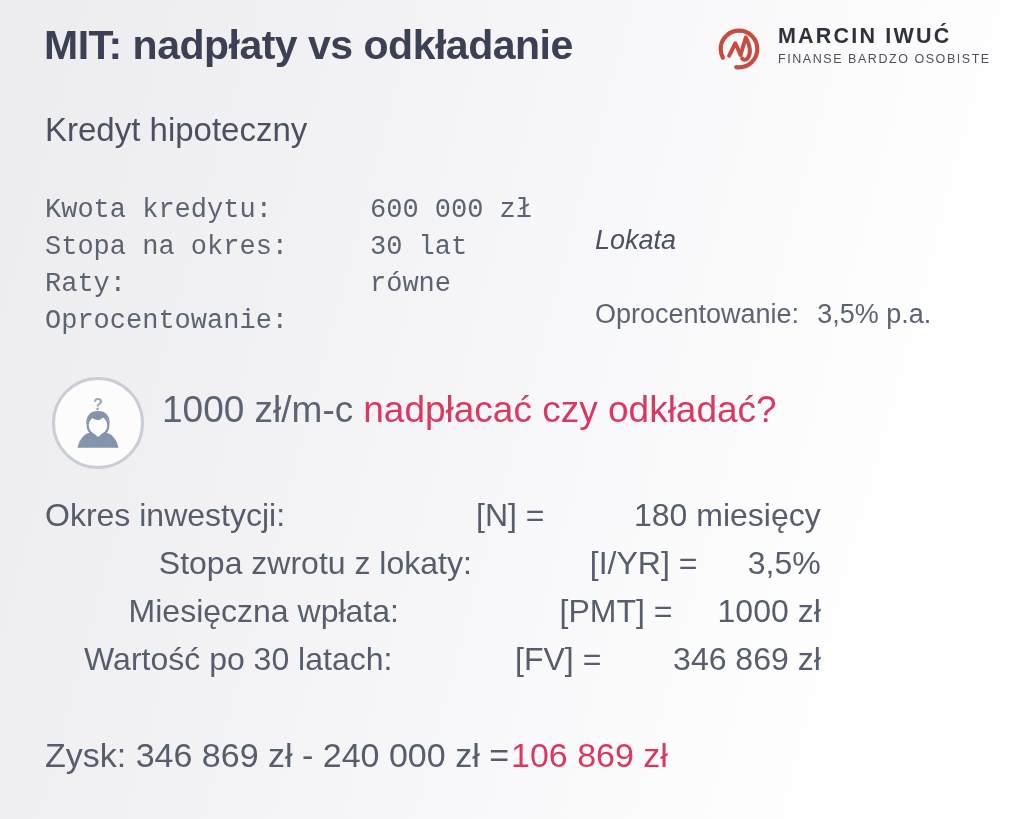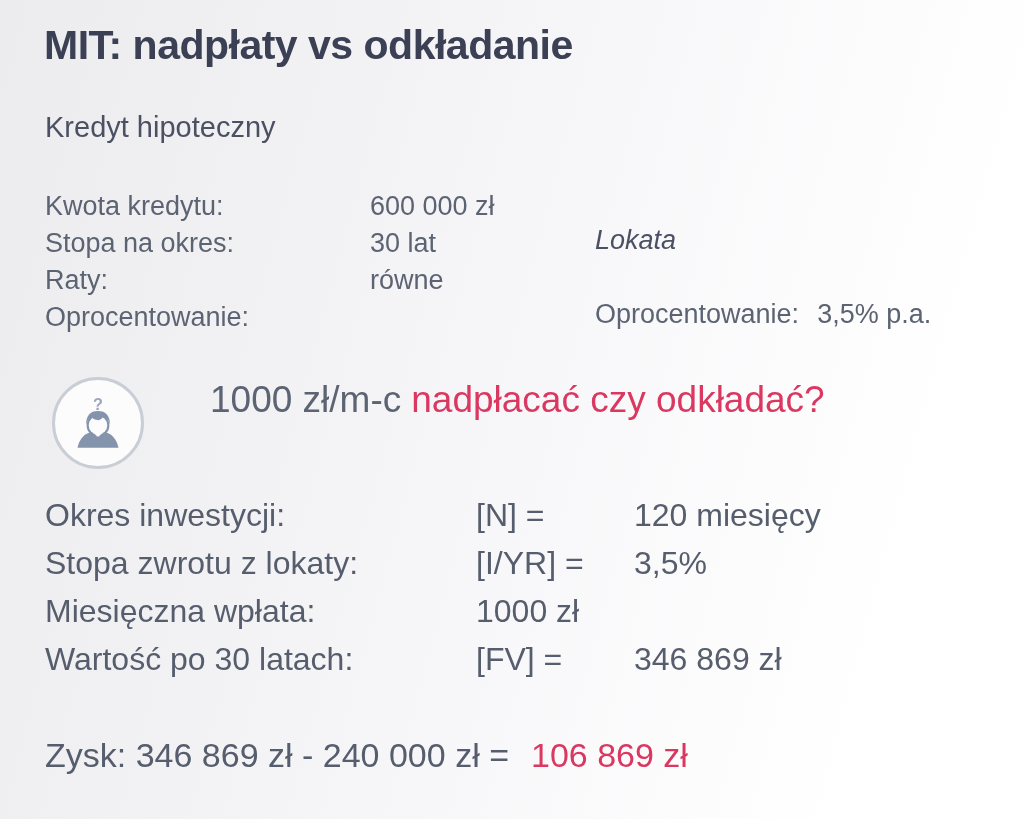--- a/index.html
+++ b/index.html
@@ -60,6 +60,19 @@
 
   <div class="title">MIT: nadpłaty vs odkładanie</div>
 
+  <div class="logo">
+    <span class="logo-icon">
+      <svg viewBox="0 0 44 44" fill="none" xmlns="http://www.w3.org/2000/svg">
+        <circle cx="22" cy="22" r="17.5" stroke="#c84b40" stroke-width="4" stroke-linecap="round" stroke-dasharray="30 16 64"></circle>
+        <path d="M12.5 28.5 L18.5 16.5 L23.5 27.5" stroke="#c84b40" stroke-width="3.8" stroke-linecap="round" stroke-linejoin="round"></path>
+        <path d="M23.5 27.5 L28.5 11 C32.5 18.5 34 25.5 30.5 30.5 C28.8 32.8 26.2 32.8 25 31" stroke="#c84b40" stroke-width="3.8" stroke-linecap="round" stroke-linejoin="round"></path>
+      </svg>
+    </span>
+    <span class="logo-text">
+      <span class="logo-name">MARCIN IWUĆ</span>
+      <span class="logo-tagline">FINANSE BARDZO OSOBISTE</span>
+    </span>
+  </div>
 
   <div class="section-heading">Kredyt hipoteczny</div>
 

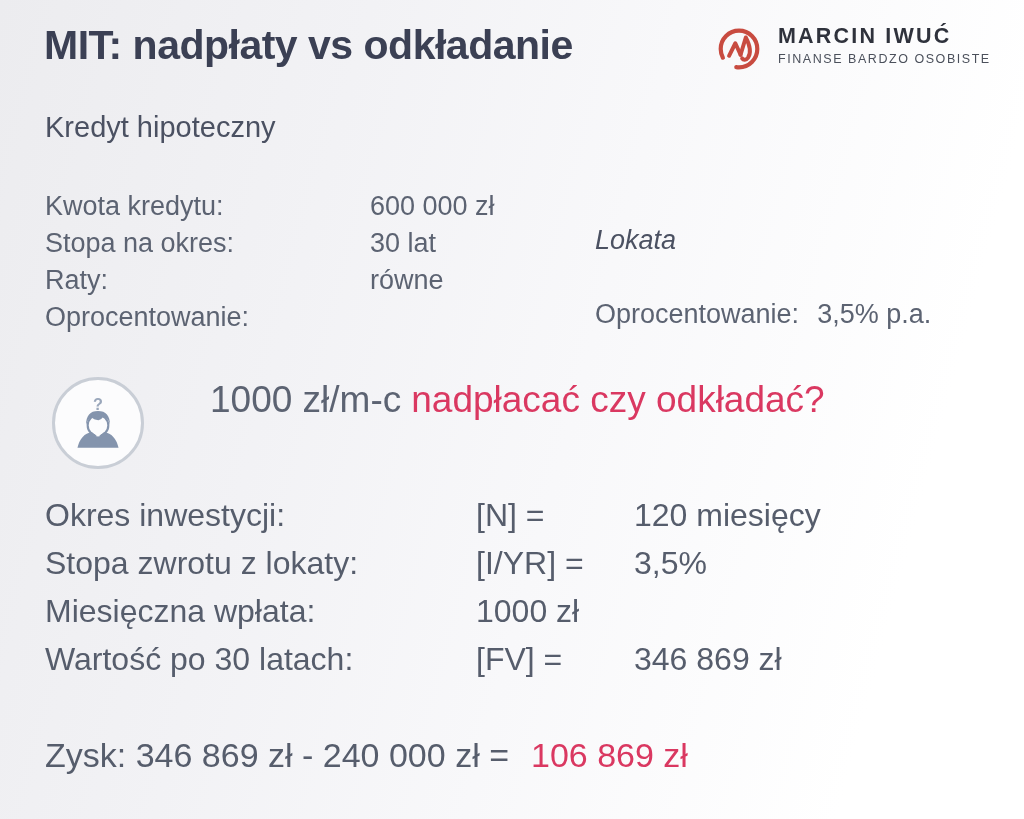--- a/index.html
+++ b/index.html
@@ -24,7 +24,7 @@
   
   .section-heading{
     position:absolute;left:45px;top:111px;
-    font-size:29px;color:#4b5162;font-weight:500;
+    font-size:33px;color:#4b5162;font-weight:500;
   }
   
   .mortgage-table{position:absolute;left:45px;top:188px;font-size:27px;color:#5c6372;}

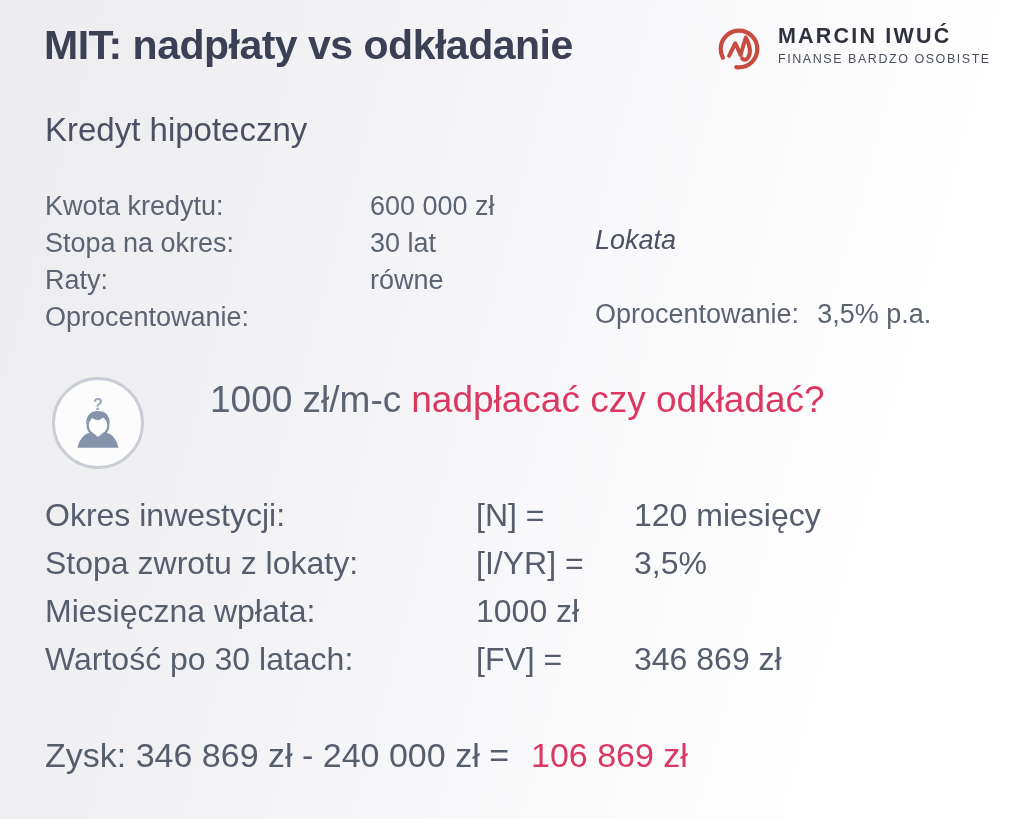--- a/index.html
+++ b/index.html
@@ -28,7 +28,7 @@
   }
   
   .mortgage-table{position:absolute;left:45px;top:188px;font-size:27px;color:#5c6372;}
-  .m-row{display:flex;height:37px;align-items:center;}
+  .m-row{display:flex;height:37px;align-items:flex-end;font-family:Liberation Mono, monospace;}
   .m-label{width:325px;}
   
   .deposit-heading{position:absolute;left:595px;top:225px;font-size:27px;color:#4b5162;font-weight:500;font-style:italic;}

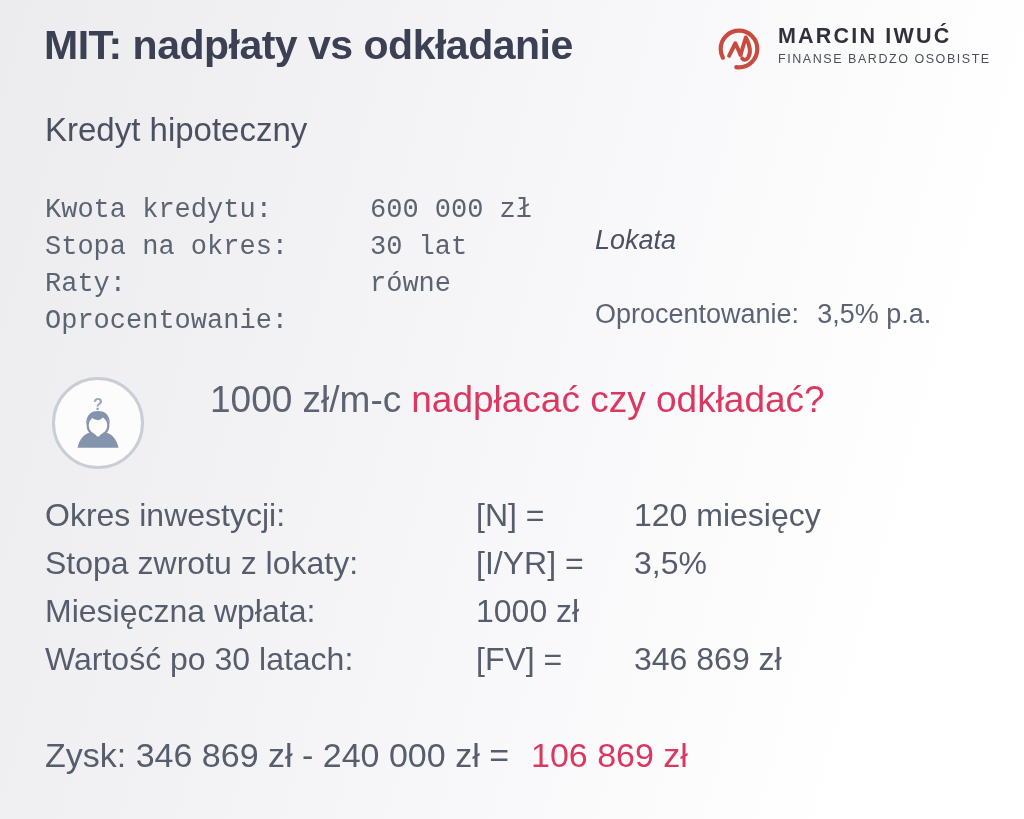--- a/index.html
+++ b/index.html
@@ -41,7 +41,7 @@
   }
   .q-icon-wrap svg{width:100%;height:100%;display:block;}
   .question-text{
-    position:absolute;left:162px;top:379px;font-size:37px;color:#5c6372;white-space:nowrap;margin-left:48px;
+    position:absolute;left:162px;top:389px;font-size:37px;color:#5c6372;white-space:nowrap;
   }
   .question-text .hl{color:#da3861;margin-left:10px;}
   

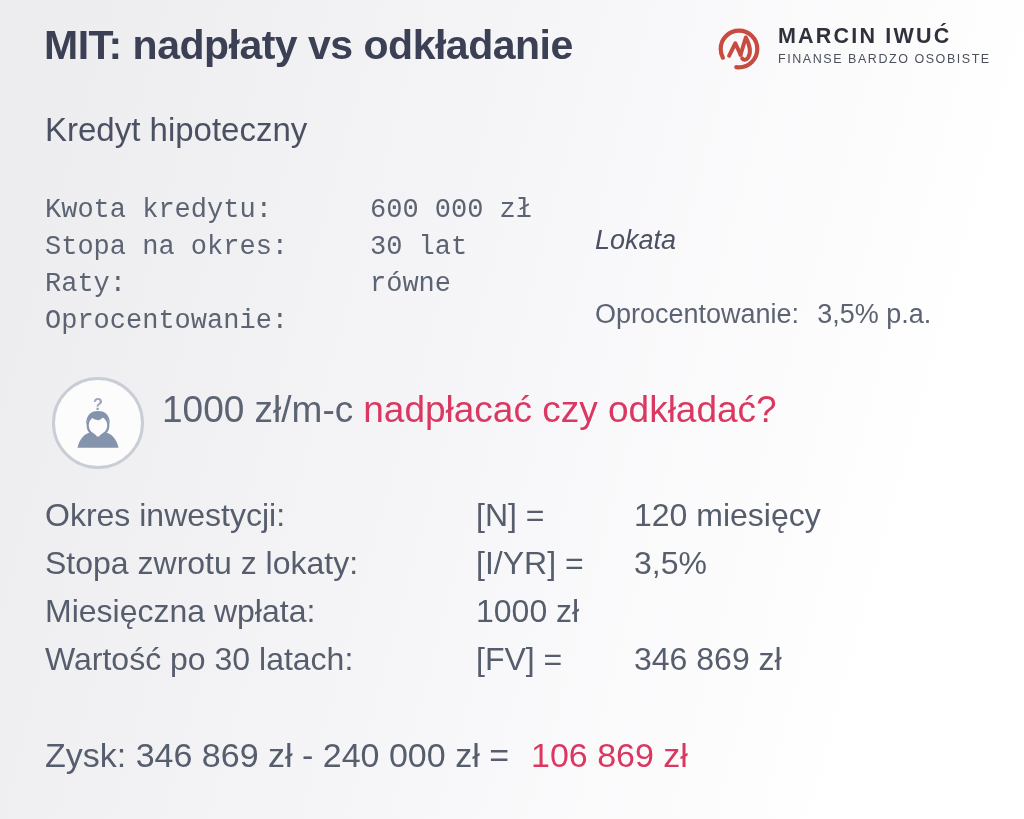--- a/index.html
+++ b/index.html
@@ -46,7 +46,7 @@
   .question-text .hl{color:#da3861;margin-left:10px;}
   
   .calc-table{position:absolute;left:45px;top:497px;font-size:32px;color:#565d6c;}
-  .c-row{display:flex;height:48px;align-items:flex-start;}
+  .c-row{display:flex;height:48px;align-items:flex-start;justify-content:flex-end;}
   .c-label{width:431px;}
   .c-symbol{width:158px;}
   

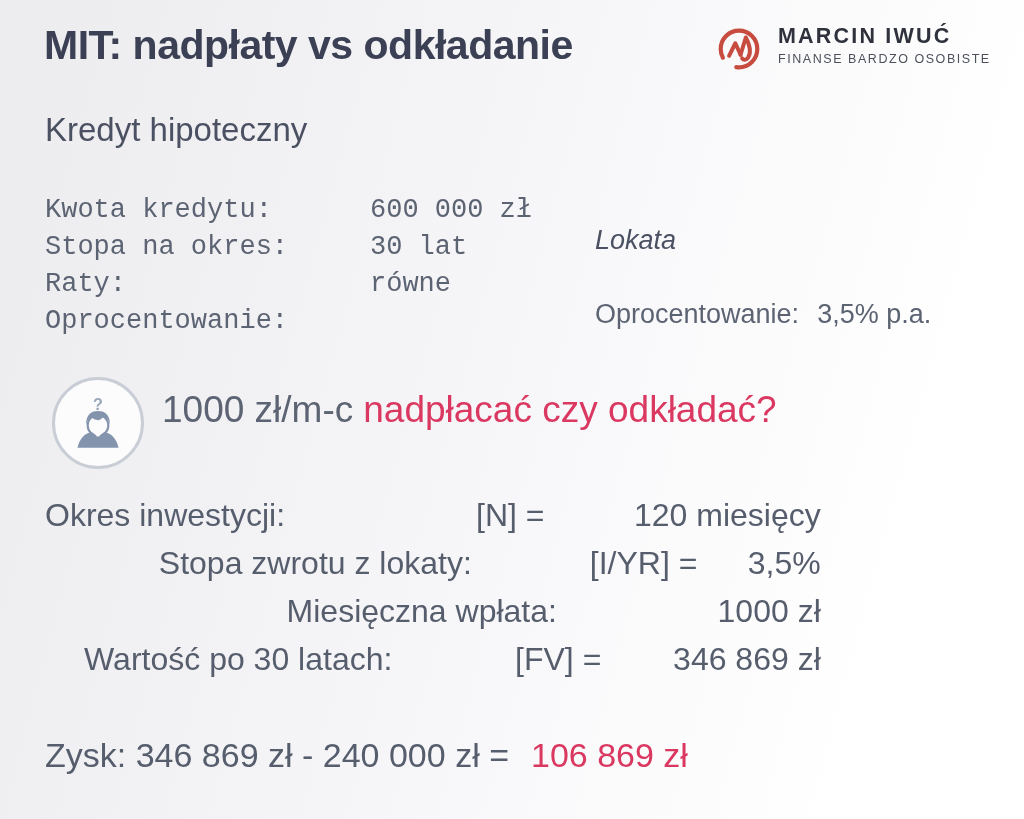--- a/index.html
+++ b/index.html
@@ -120,7 +120,7 @@
     <div class="c-row">
       <span class="c-label">Okres inwestycji:</span>
       <span class="c-symbol">[N] =</span>
-      <span class="c-value">120 miesięcy</span>
+      <span class="c-value">180 miesięcy</span>
     </div>
     <div class="c-row">
       <span class="c-label">Stopa zwrotu z lokaty:</span>

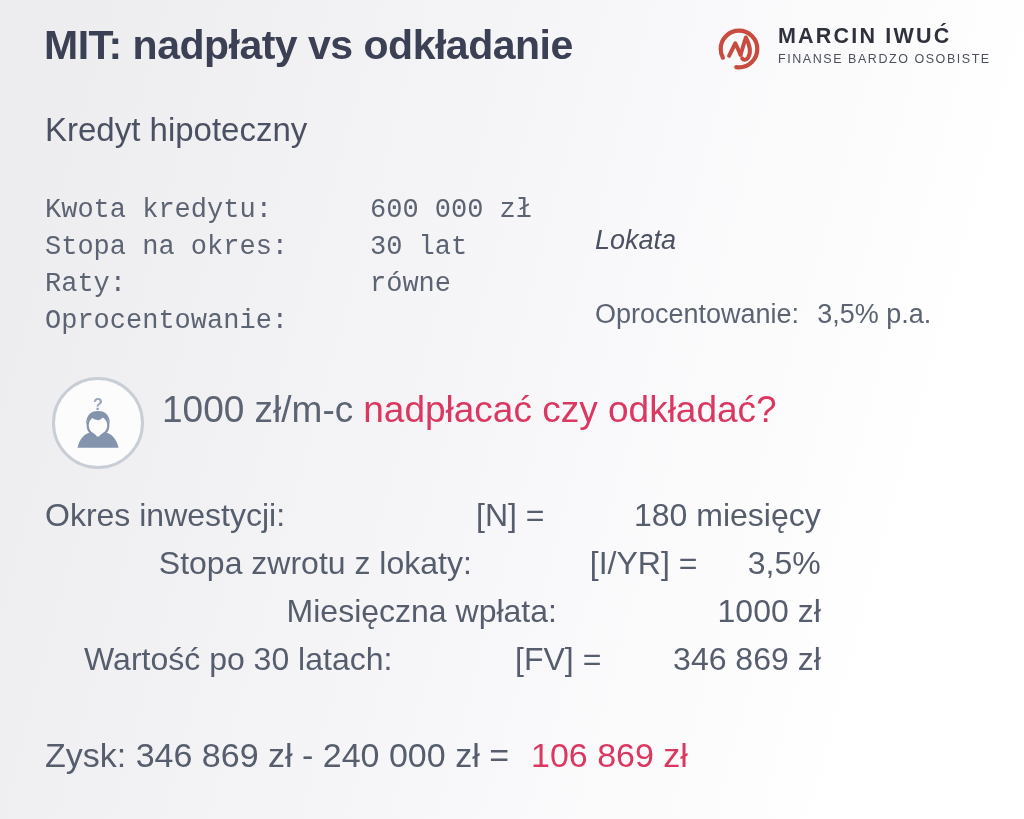--- a/index.html
+++ b/index.html
@@ -129,6 +129,7 @@
     </div>
     <div class="c-row">
       <span class="c-label">Miesięczna wpłata:</span>
+      <span class="c-symbol">[PMT] =</span>
       <span class="c-value">1000 zł</span>
     </div>
     <div class="c-row">

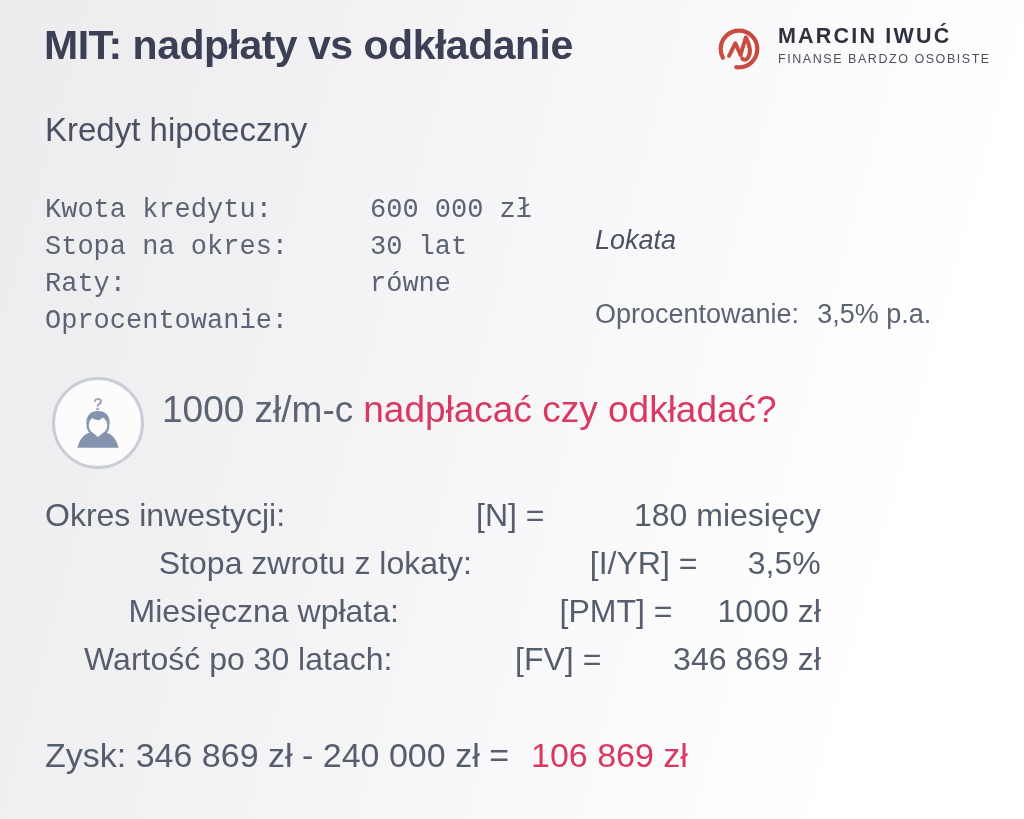--- a/index.html
+++ b/index.html
@@ -51,7 +51,7 @@
   .c-symbol{width:158px;}
   
   .result{position:absolute;left:45px;top:736px;font-size:34px;color:#565d6c;white-space:nowrap;}
-  .result .val{color:#da3861;font-weight:500;margin-left:22px;}
+  .result .val{color:#da3861;font-weight:500;margin-left:2px;}
 </style>
 </head>
 <body>

